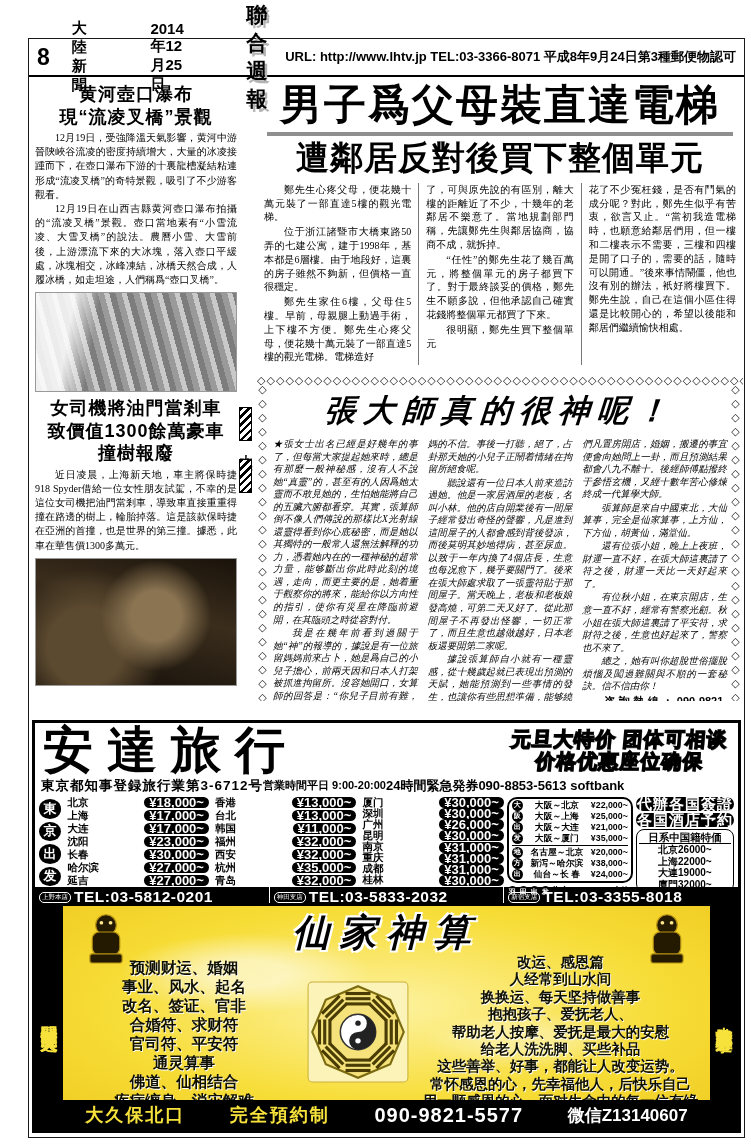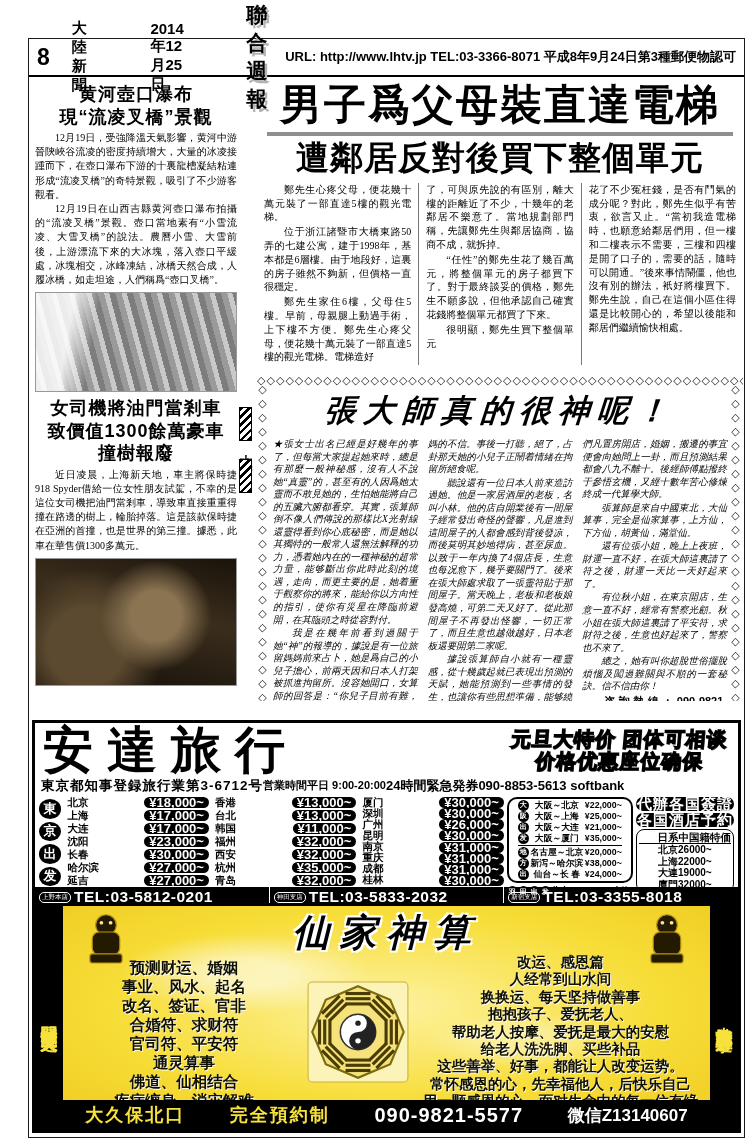--- a/index.html
+++ b/index.html
@@ -77,7 +77,7 @@
   .pcity { font-size:10.5px; font-weight:900; white-space:nowrap; }
   .pill { background:#000; color:#fff; font-size:13px; font-weight:900; border-radius:8px; padding:0 5px; line-height:11px; white-space:nowrap; }
   .osakacol { width:126px; }
-  .osakabox { border:2px solid #000; border-radius:10px; padding:1px 9px; }
+  .osakabox { border:2px solid #000; border-radius:10px; padding:1px 3px; }
   .rrow { display:flex; justify-content:space-between; font-size:8.8px; font-weight:900; line-height:10.5px; white-space:nowrap; }
   .rdiv { border-top:1.5px solid #000; margin:1px 0; }
   .hanedarow { display:flex; align-items:center; gap:0; margin-top:2px; }

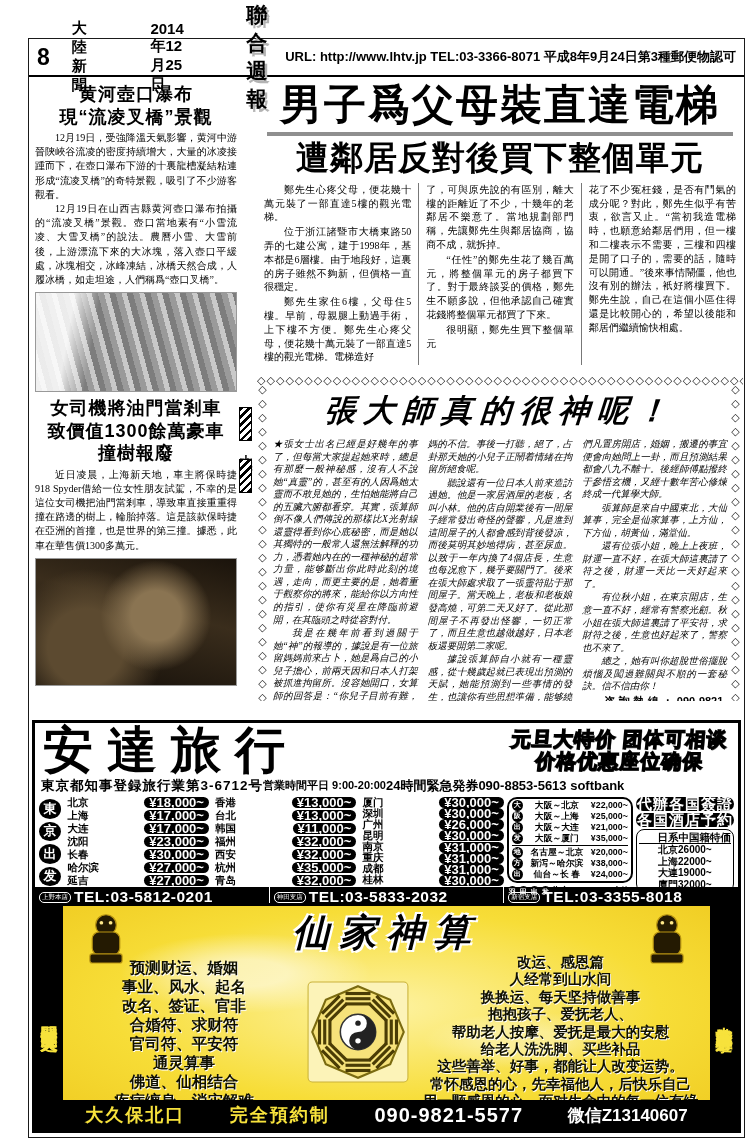--- a/index.html
+++ b/index.html
@@ -86,7 +86,7 @@
   .svccol { width:100px; margin-left:3px; }
   .svcbadge { background:#000; color:#fff; border-radius:7px; font-size:15px; font-weight:900; text-align:center; line-height:14px; margin-bottom:2px; letter-spacing:1px; }
   .svcbox { border:1.5px solid #000; border-radius:8px; padding:1px 2px; }
-  .svctitle { font-size:10.5px; font-weight:900; text-align:right; border-bottom:1px solid #000; line-height:12px; }
+  .svctitle { font-size:10.5px; font-weight:900; text-align:center; border-bottom:1px solid #000; line-height:12px; }
   .svcprice { font-size:10px; font-weight:bold; line-height:11.5px; text-align:center; white-space:nowrap; }
   .t-contacts { display:flex; background:#000; color:#fff; height:46px; margin-top:1px; }
   .branch { flex:1; padding:1px 4px; overflow:hidden; }

